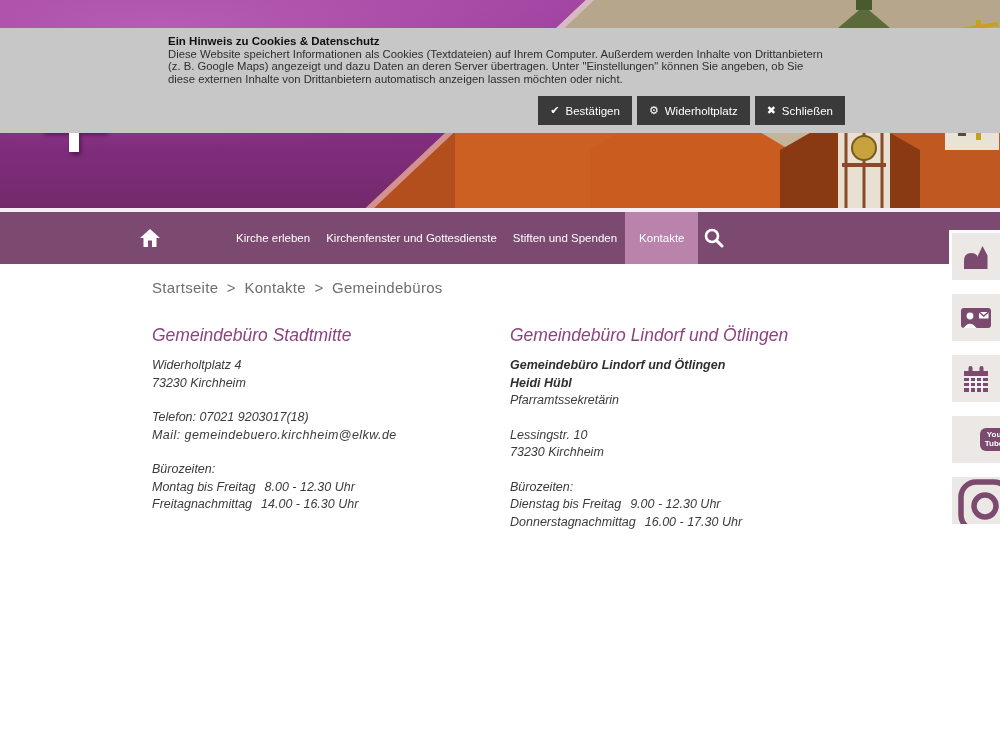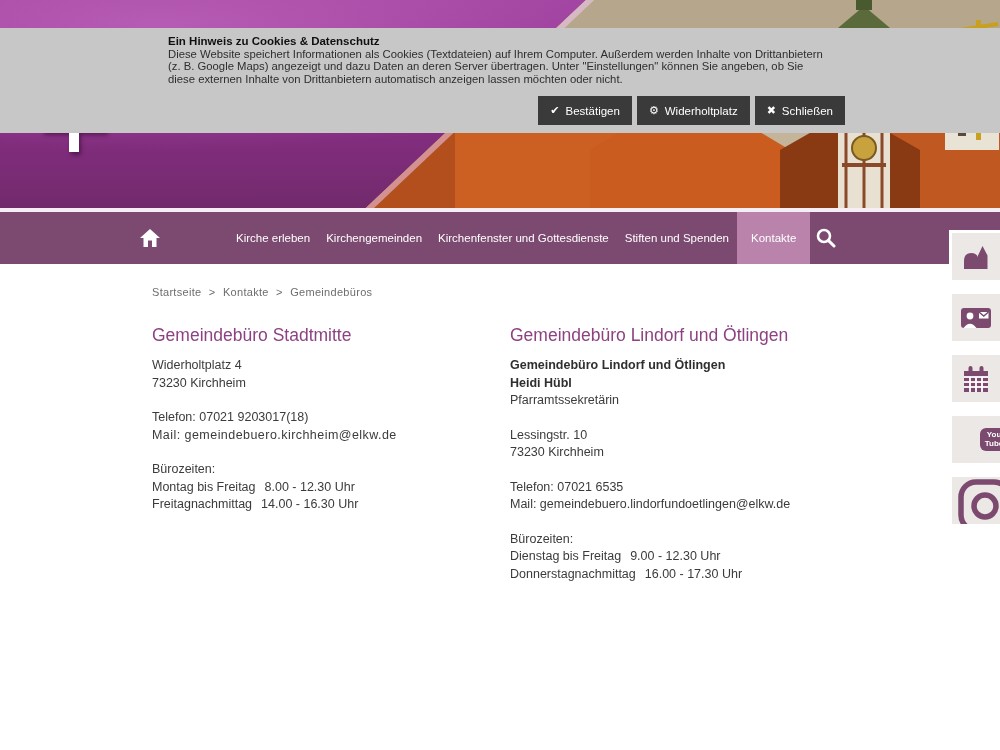--- a/index.html
+++ b/index.html
@@ -141,7 +141,6 @@
     </div>
     <div class="nav-items">
       <div class="nav-item">Kirche erleben</div>
-      <div class="nav-item">Kirchengemeinden</div>
       <div class="nav-item">Kirchenfenster und Gottesdienste</div>
       <div class="nav-item">Stiften und Spenden</div>
       <div class="nav-item active">Kontakte</div>

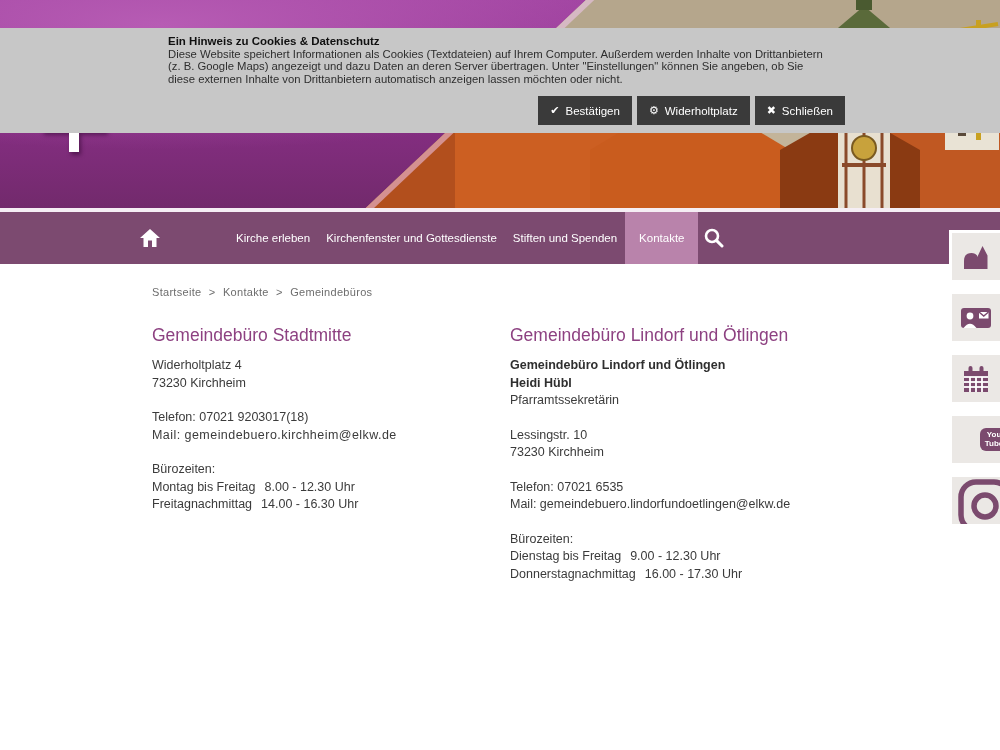--- a/index.html
+++ b/index.html
@@ -41,7 +41,7 @@
   .insta-wrap { position:absolute; left:5px; top:1px; }
 
   
-  .breadcrumb { position:absolute; left:152px; top:286px; font-size:11px; color:#6d6d6d; letter-spacing:0.3px; }
+  .breadcrumb { position:absolute; left:152px; top:279px; font-size:15px; color:#6d6d6d; letter-spacing:0.3px; }
   .breadcrumb span { margin-right:4px; }
   .crumb { cursor:pointer; }
 

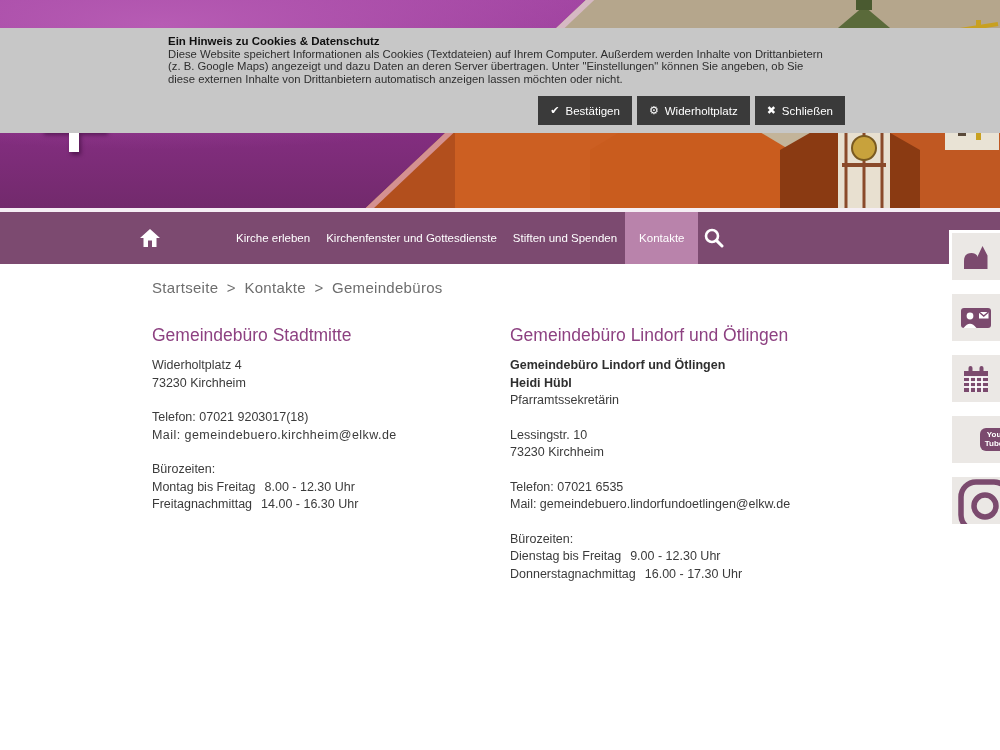--- a/index.html
+++ b/index.html
@@ -46,7 +46,7 @@
   .crumb { cursor:pointer; }
 
   
-  .col { position:absolute; top:324px; }
+  .col { position:absolute; top:324px;font-style:italic; }
   .col-left { left:152px; width:350px; }
   .col-right { left:510px; width:420px; }
   .office-title { color:#8d4181; font-size:17.5px; font-weight:400; line-height:22px; margin-bottom:11px; }

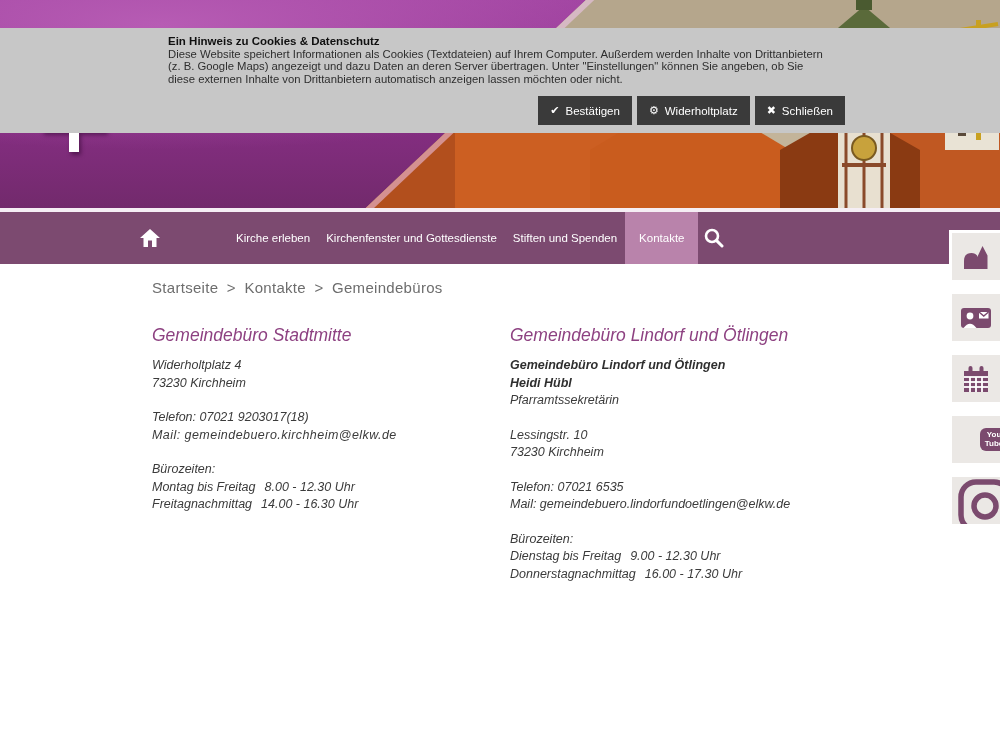--- a/index.html
+++ b/index.html
@@ -234,10 +234,6 @@
     <p>
       <span>Lessingstr. 10</span><br>
       <span>73230 Kirchheim</span>
-    </p>
-    <p>
-      <span>Telefon: 07021 6535</span><br>
-      <span>Mail: gemeindebuero.lindorfundoetlingen@elkw.de</span>
     </p>
     <p>
       <span>Bürozeiten:</span><br>

